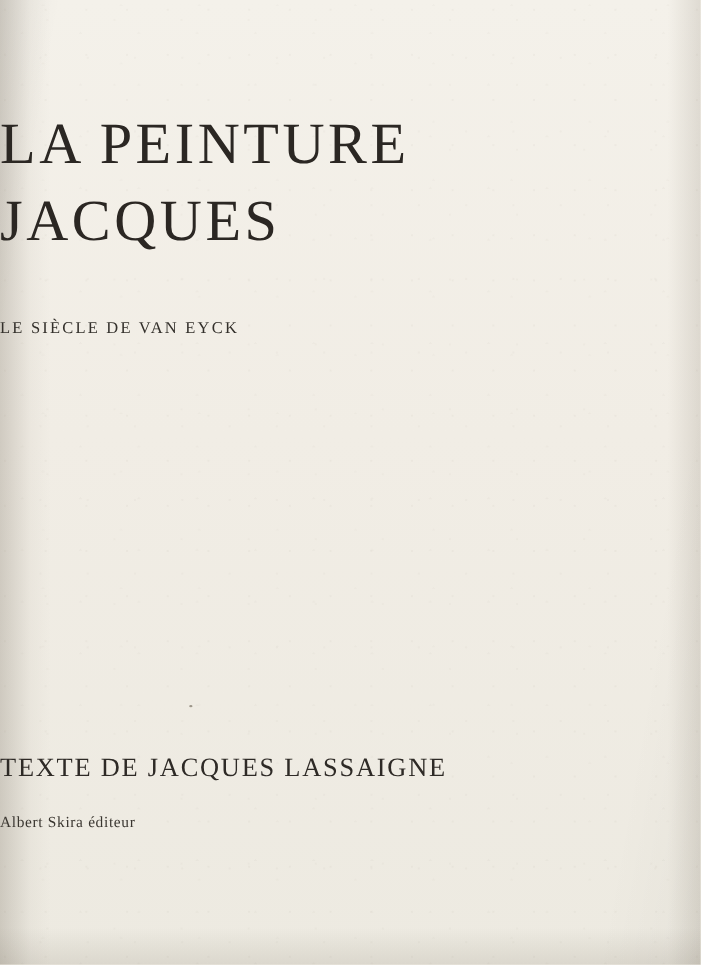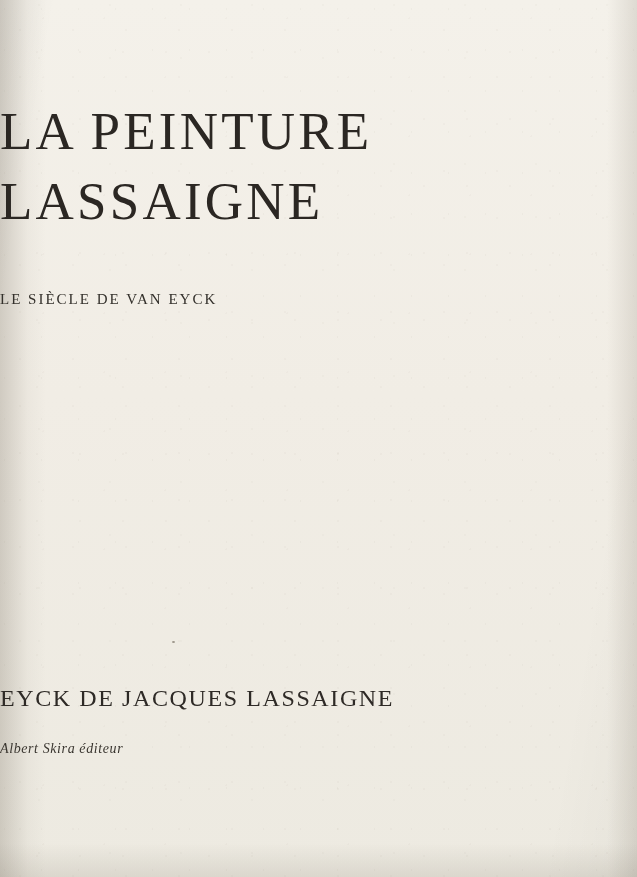--- a/index.html
+++ b/index.html
@@ -149,7 +149,7 @@
 
     <div class="title-block">
       <div class="title-line">LA PEINTURE</div>
-      <div class="title-line">LASSAIGNE</div>
+      <div class="title-line">JACQUES</div>
     </div>
 
     <div class="subtitle">LE SIÈCLE DE VAN EYCK</div>

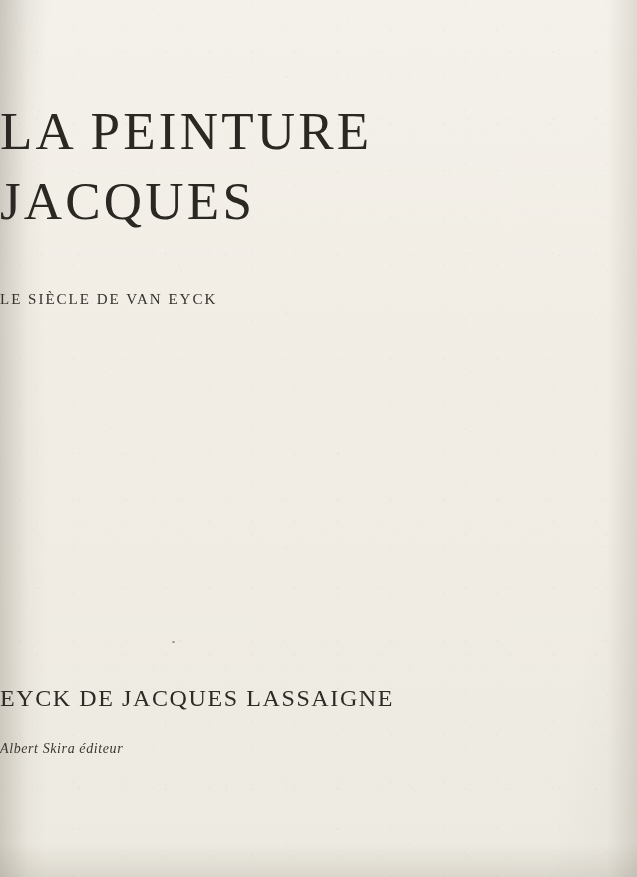--- a/index.html
+++ b/index.html
@@ -156,7 +156,7 @@
 
     <div class="speck"></div>
 
-    <div class="author">EYCK DE JACQUES LASSAIGNE</div>
+    <div class="author">TEXTE DE JACQUES LASSAIGNE</div>
 
     <div class="publisher">Albert Skira éditeur</div>
 

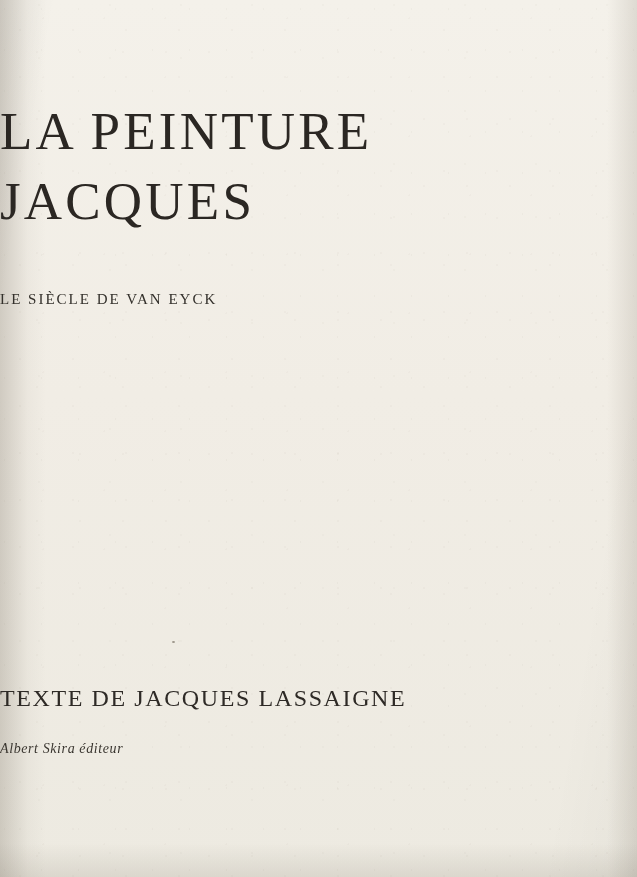--- a/index.html
+++ b/index.html
@@ -118,7 +118,6 @@
     right: 0;
     top: 741px;
     font-family: "Liberation Serif", serif;
-    font-style: italic;
     font-size: 14px;
     letter-spacing: 0.6px;
     color: #3a3630;

